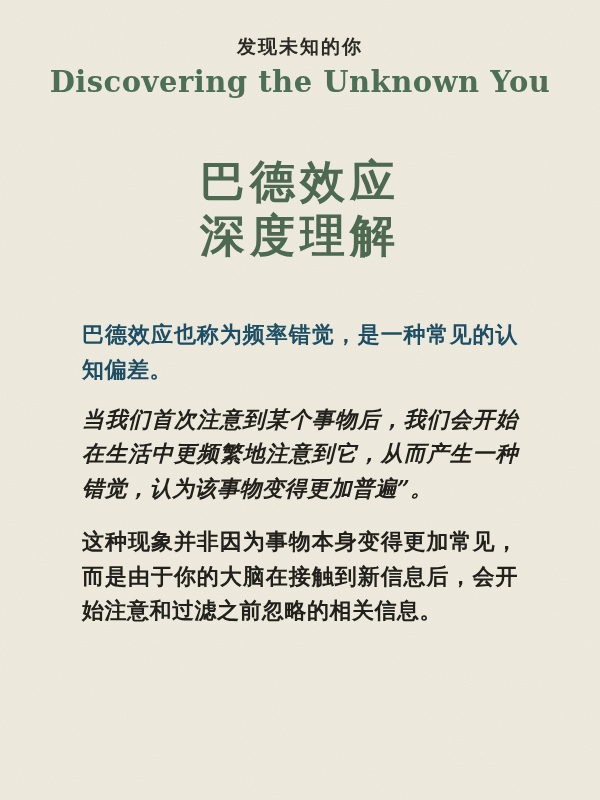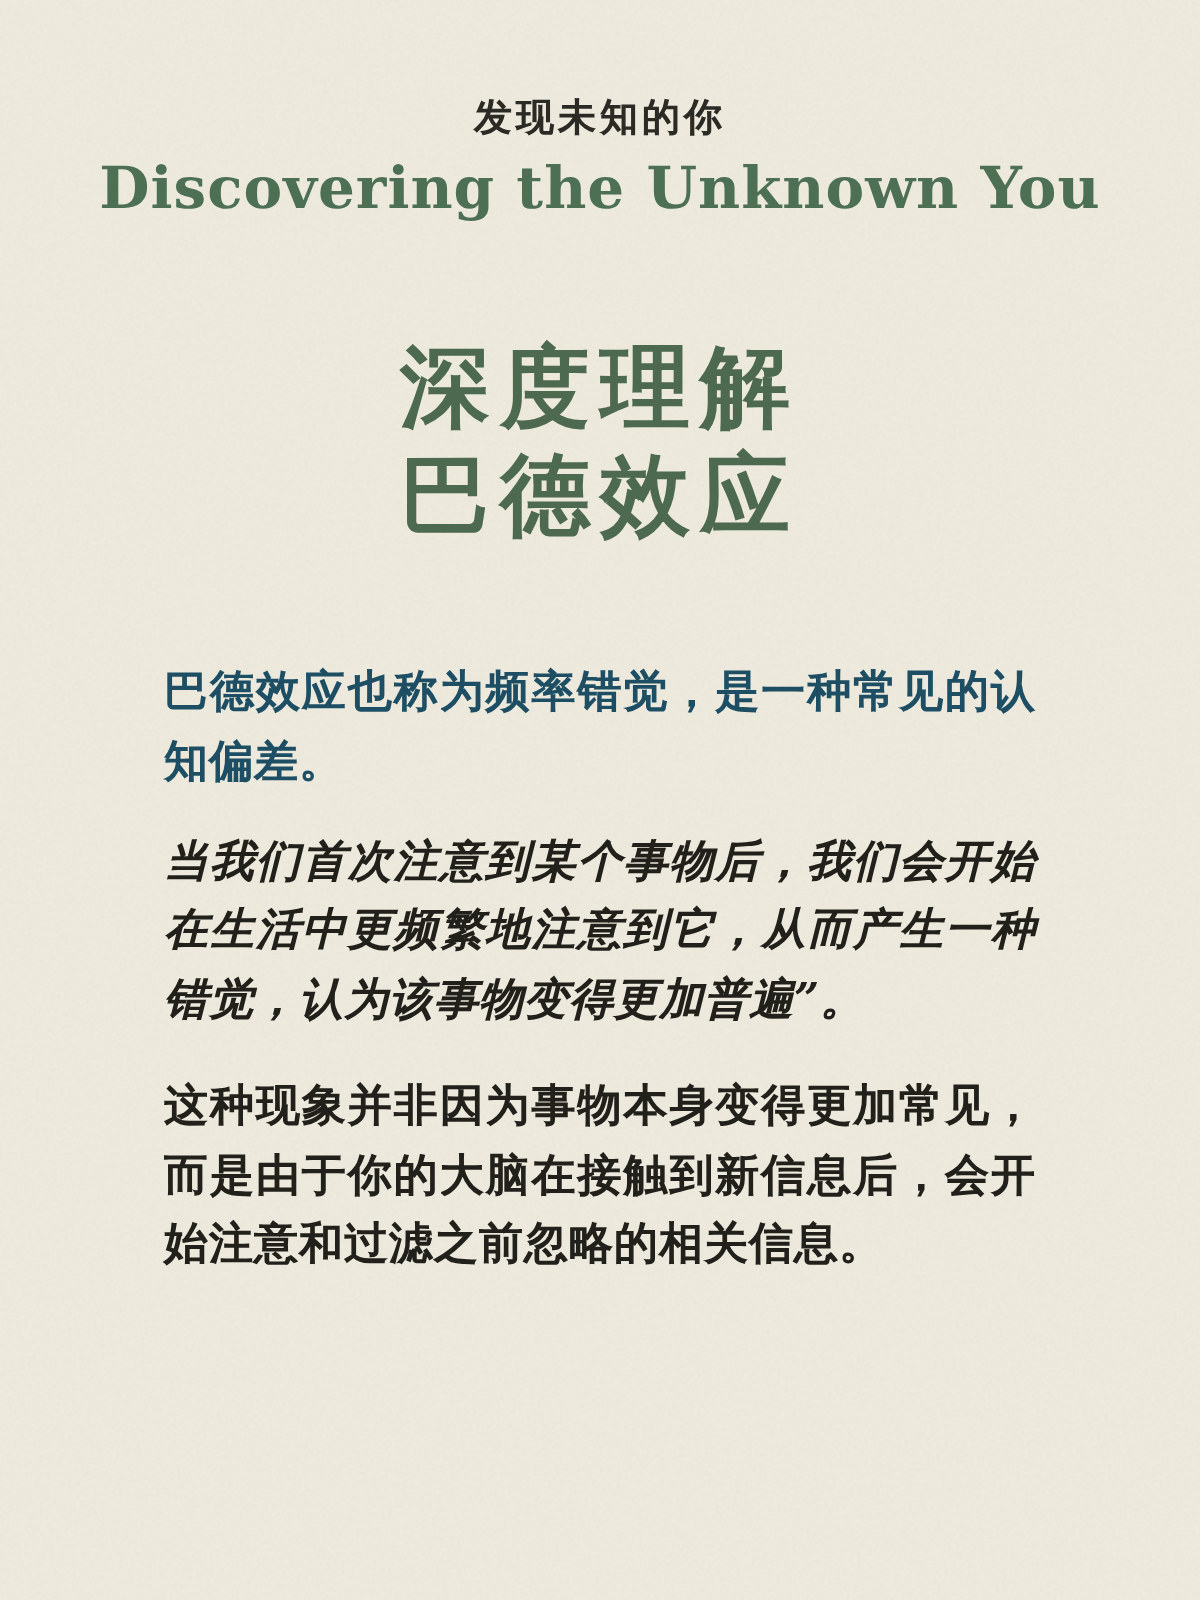--- a/index.html
+++ b/index.html
@@ -30,7 +30,7 @@
     z-index: 1;
     width: 100%;
     height: 100%;
-    padding-top: 46px;
+    padding-top: 34px;
   }
   .header { text-align: center; }
   .header-cn {

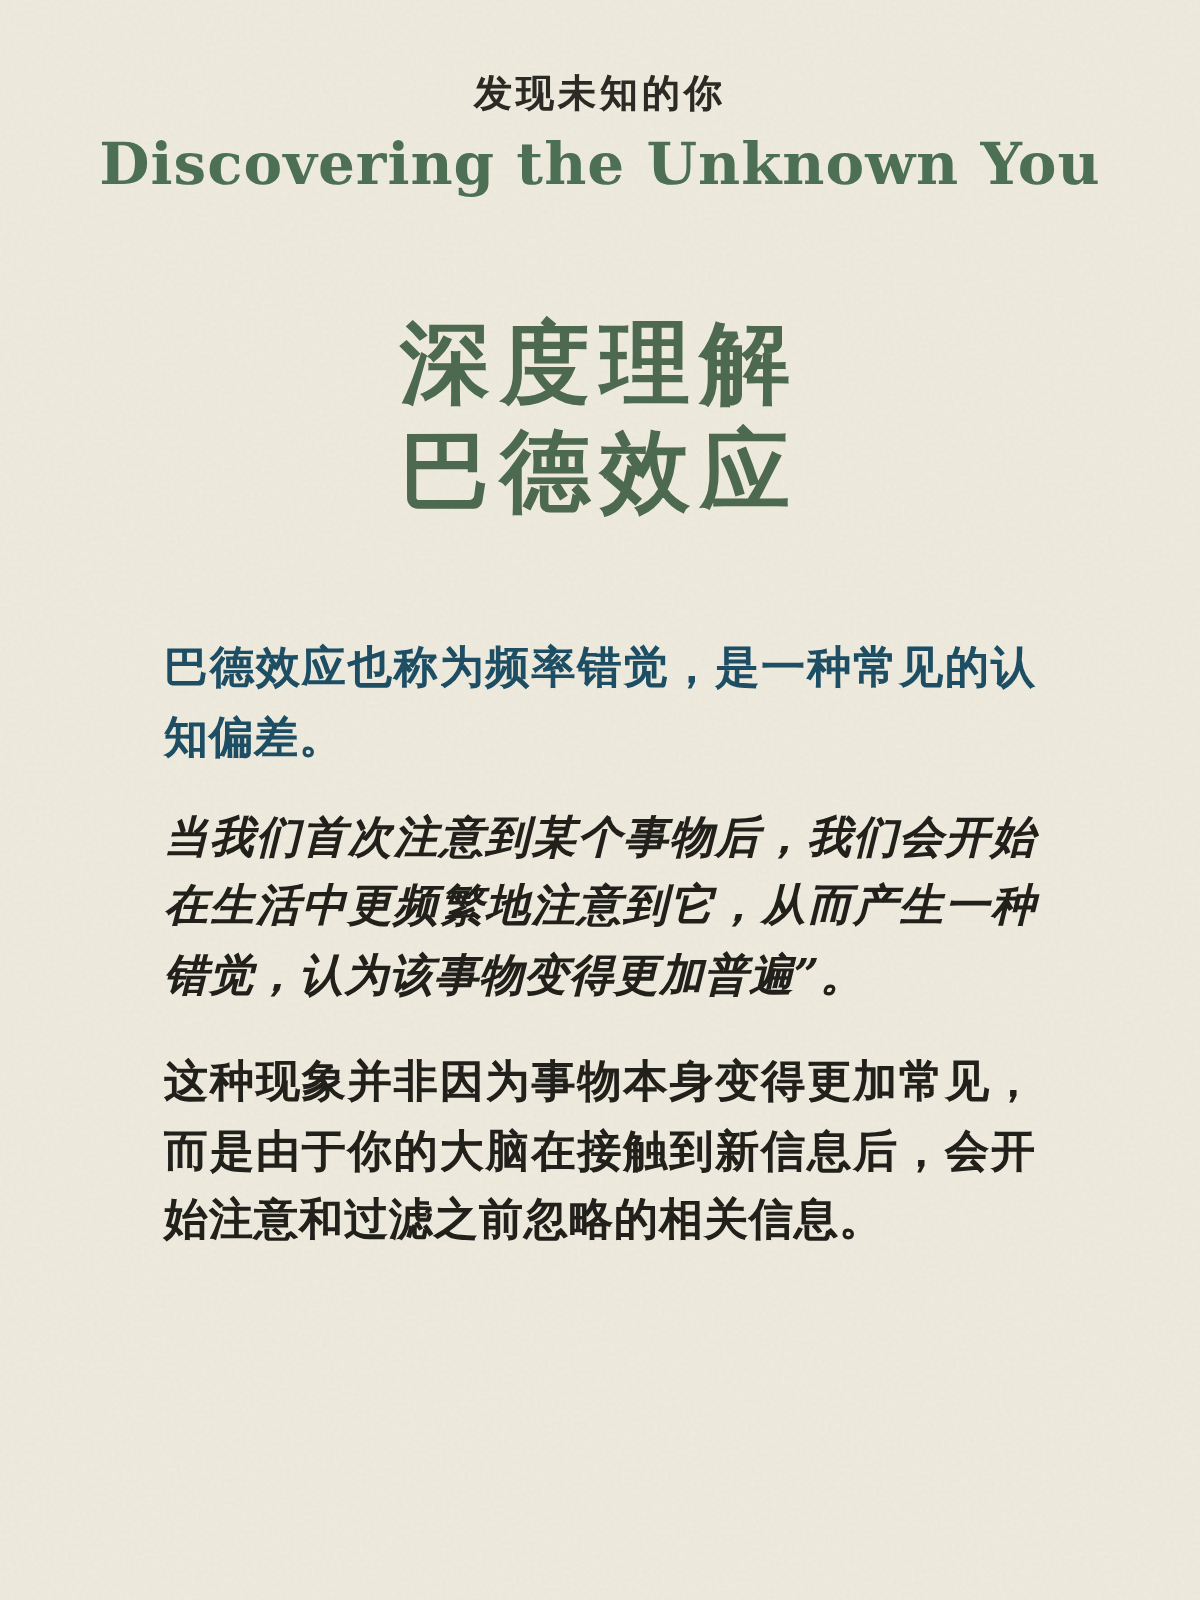--- a/index.html
+++ b/index.html
@@ -94,8 +94,8 @@
   </div>
 
   <div class="main-title">
+    <div>巴德效应</div>
     <div>深度理解</div>
-    <div>巴德效应</div>
   </div>
 
   <div class="body-text">

